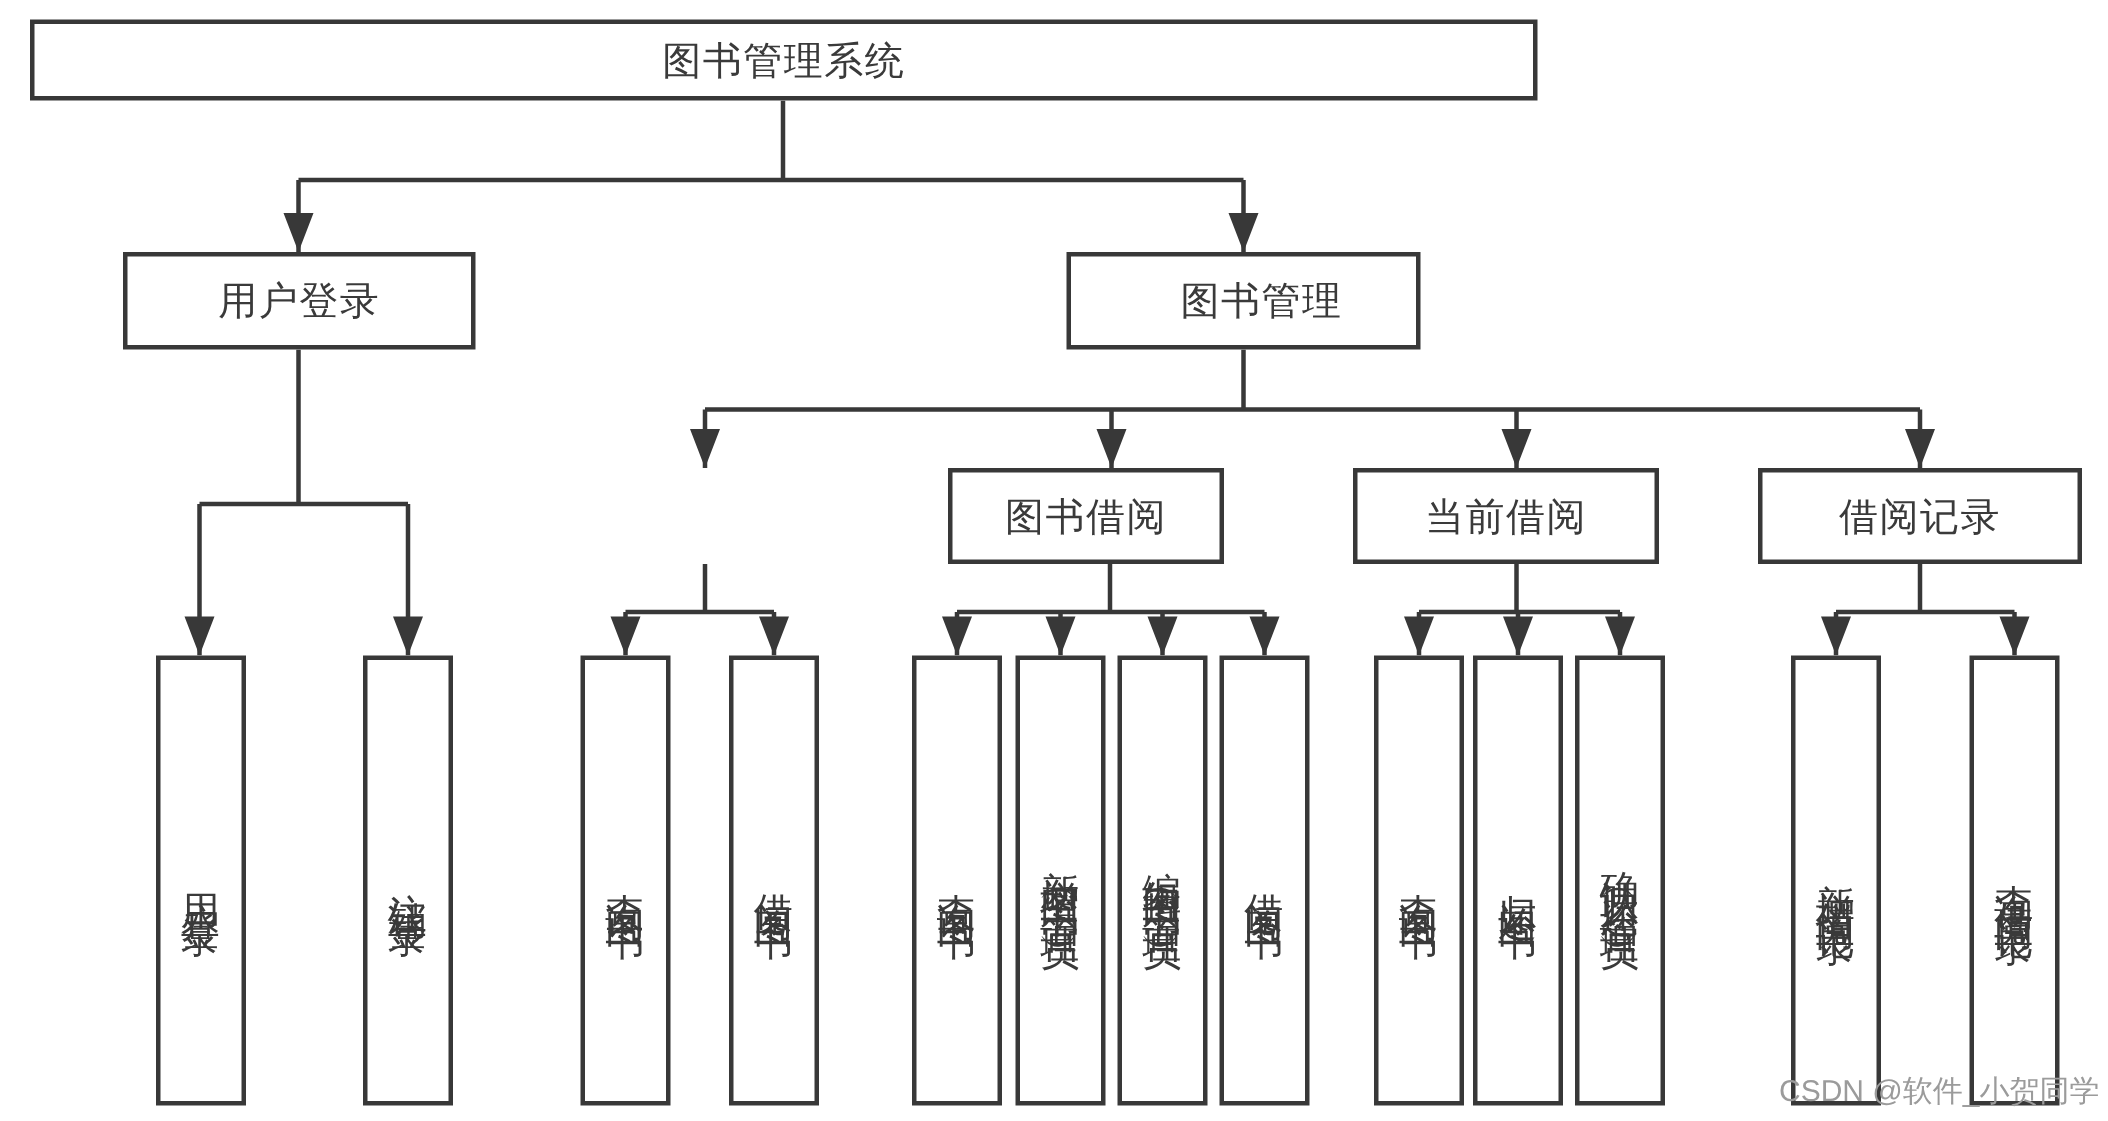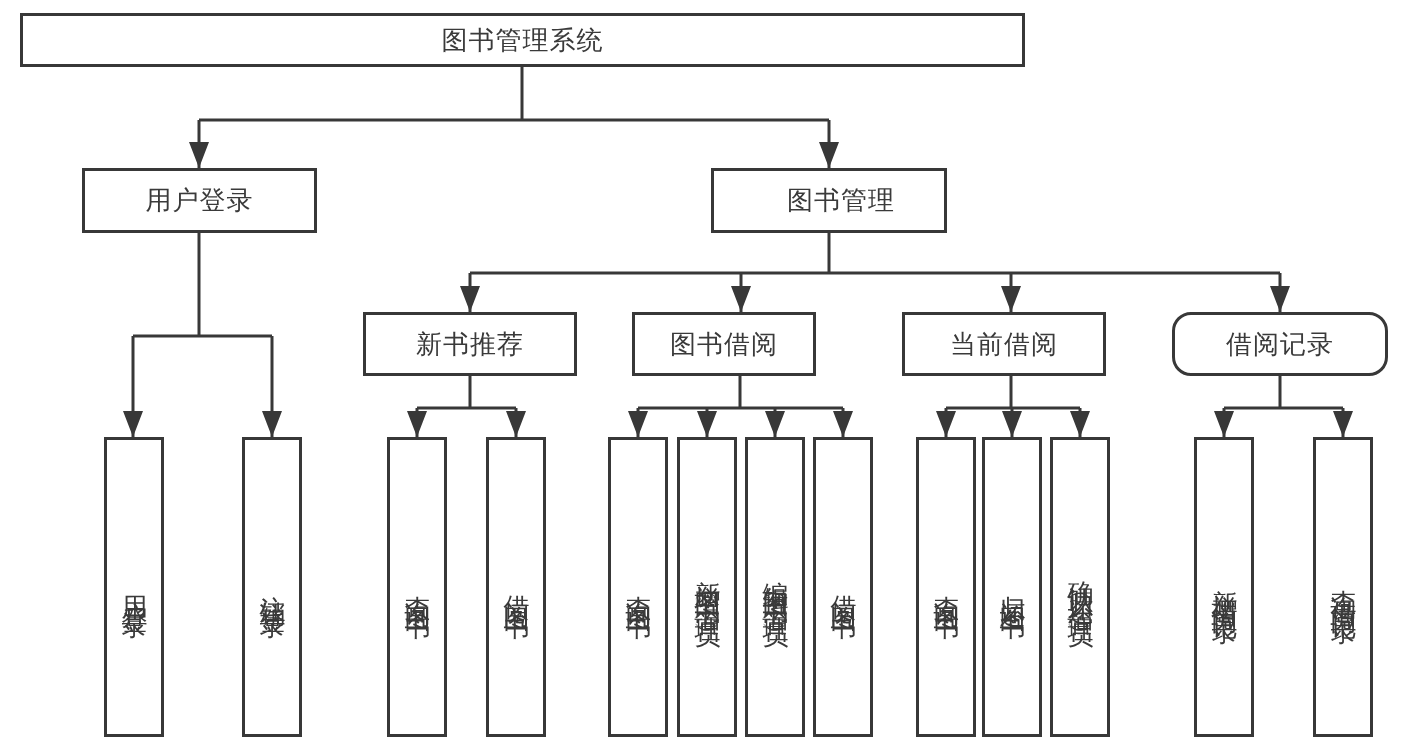--- a/index.html
+++ b/index.html
@@ -8,7 +8,7 @@
     width: 1405px;
     height: 747px;
     background: #ffffff;
-    font-family: Liberation Serif, serif;
+    font-family: Liberation Sans, sans-serif;
     overflow: hidden;
   }
   #connectors {

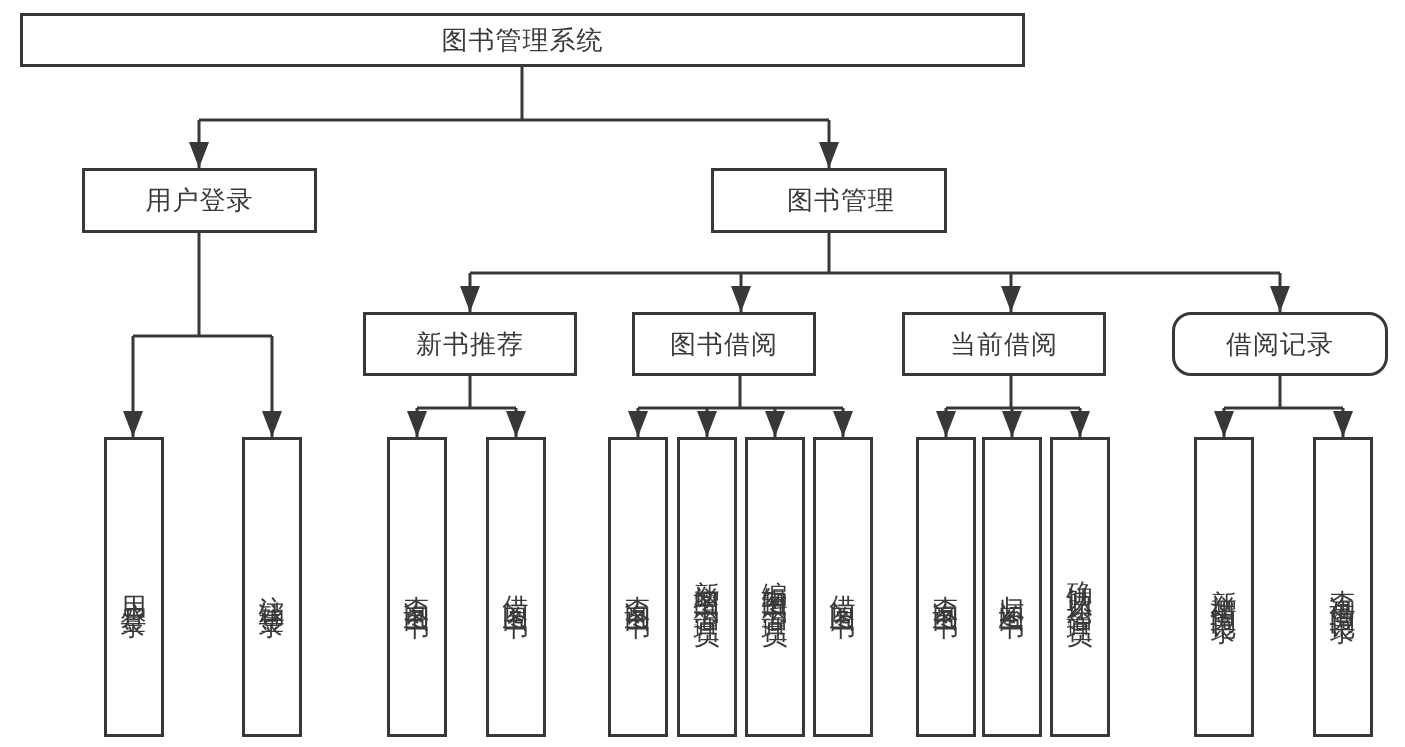--- a/index.html
+++ b/index.html
@@ -123,9 +123,6 @@
     <span>图书管理</span>
   </div>
 
-  <div class="node hbox" style="left:363px; top:312px; width:214px; height:64px;">
-    <span>新书推荐</span>
-  </div>
   <div class="node hbox" style="left:632px; top:312px; width:184px; height:64px;">
     <span>图书借阅</span>
   </div>

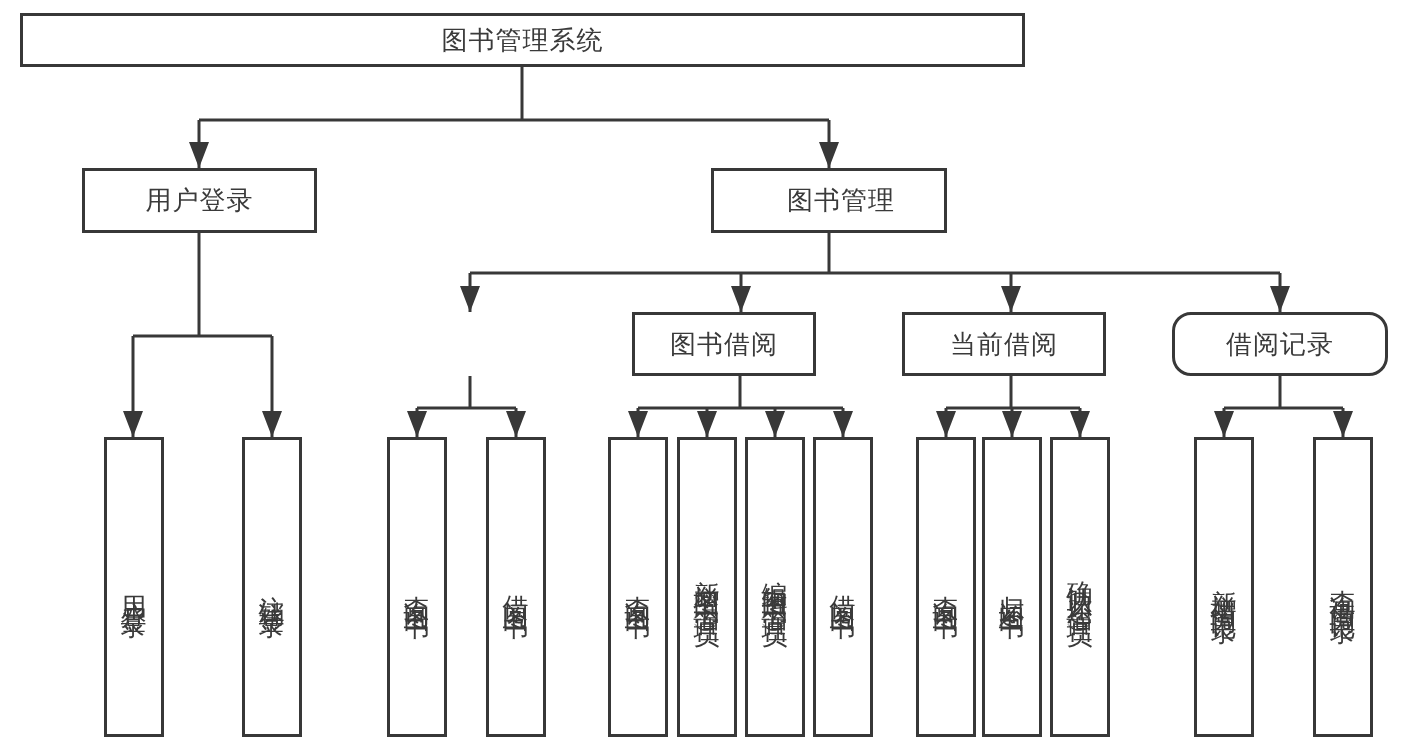--- a/index.html
+++ b/index.html
@@ -129,7 +129,7 @@
   <div class="node hbox" style="left:902px; top:312px; width:204px; height:64px;">
     <span>当前借阅</span>
   </div>
-  <div class="node hbox" style="left:1172px; top:312px; width:216px; height:64px;border-radius:19px;">
+  <div class="node hbox" style="left:1172px; top:312px; width:216px; height:64px;">
     <span>借阅记录</span>
   </div>
 

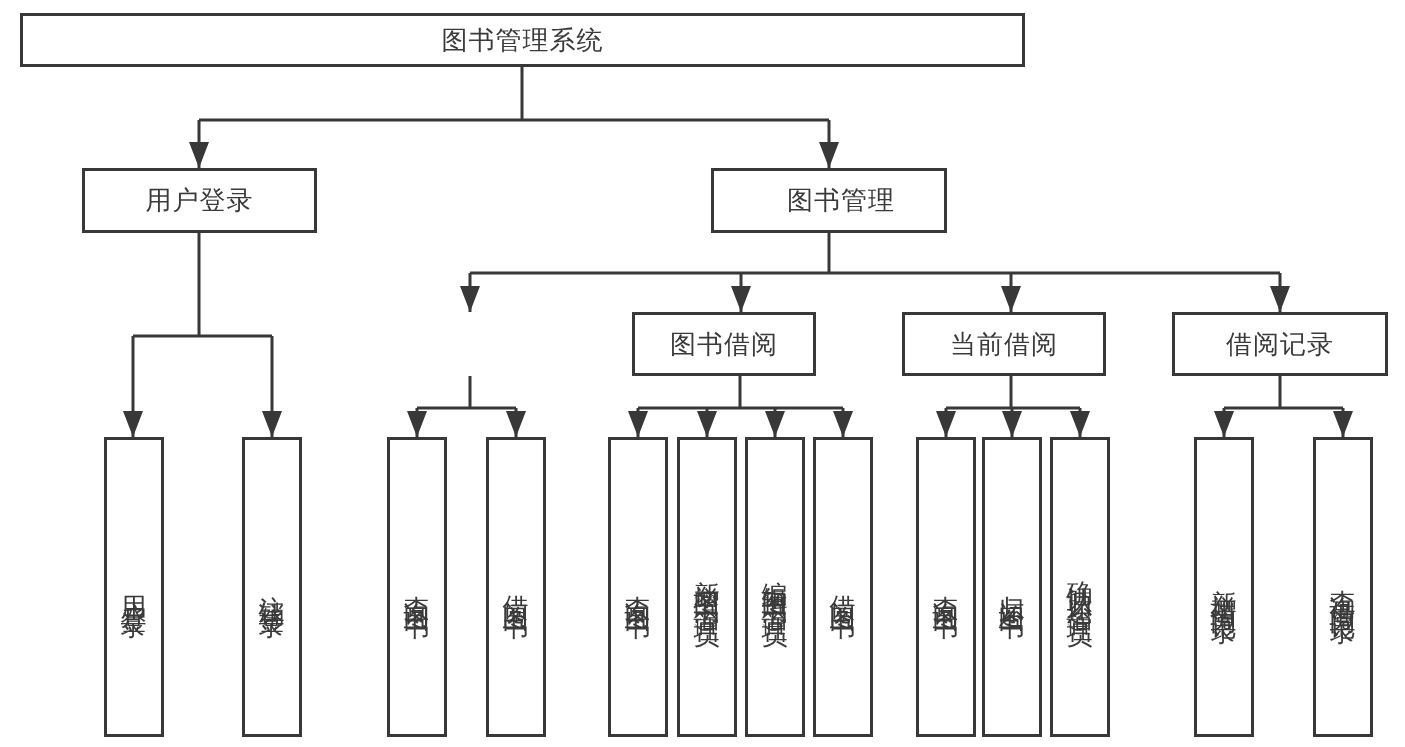--- a/index.html
+++ b/index.html
@@ -177,6 +177,7 @@
     <span>查询借阅记录</span>
   </div>
 
+  <div class="watermark">CSDN @软件_小贺同学</div>
 
 </div>
 

